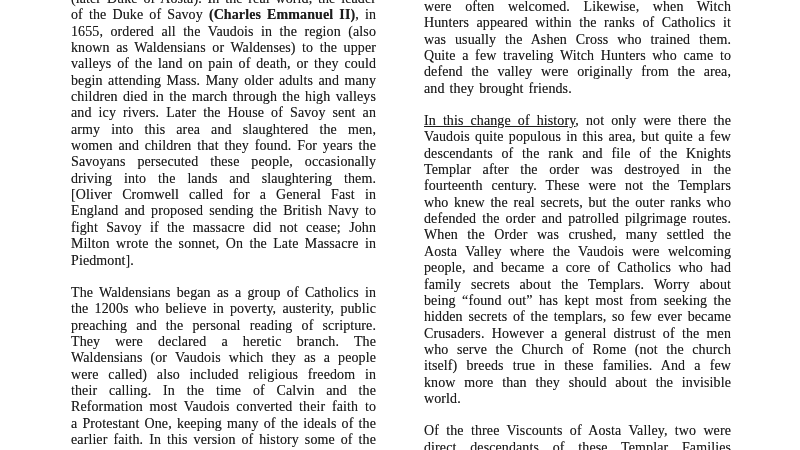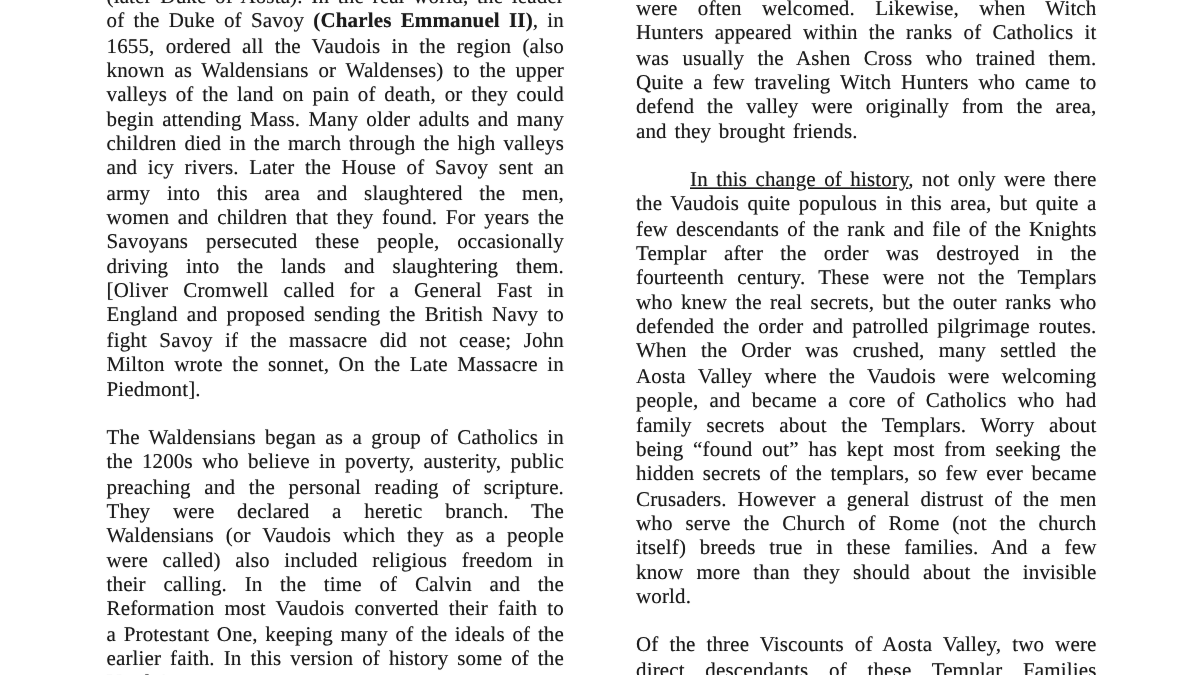--- a/index.html
+++ b/index.html
@@ -32,7 +32,7 @@
   .col p { margin: 0 0 16px 0; }
   .col p:last-child { margin-bottom: 0; }
   .bold { font-weight: bold; }
-  .underline { text-decoration: underline; margin-left: 36px; }
+  .underline { text-decoration: underline; }
 </style>
 </head>
 <body>

